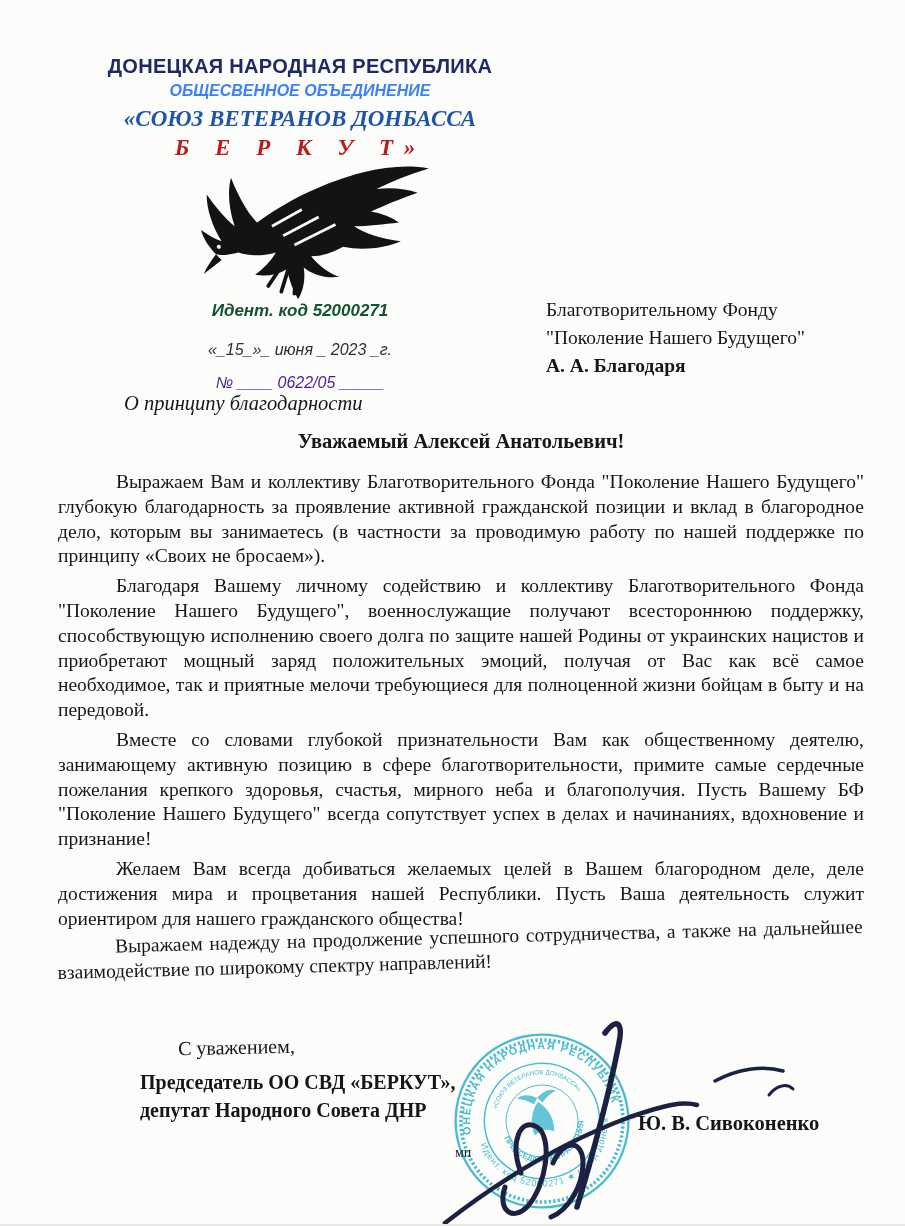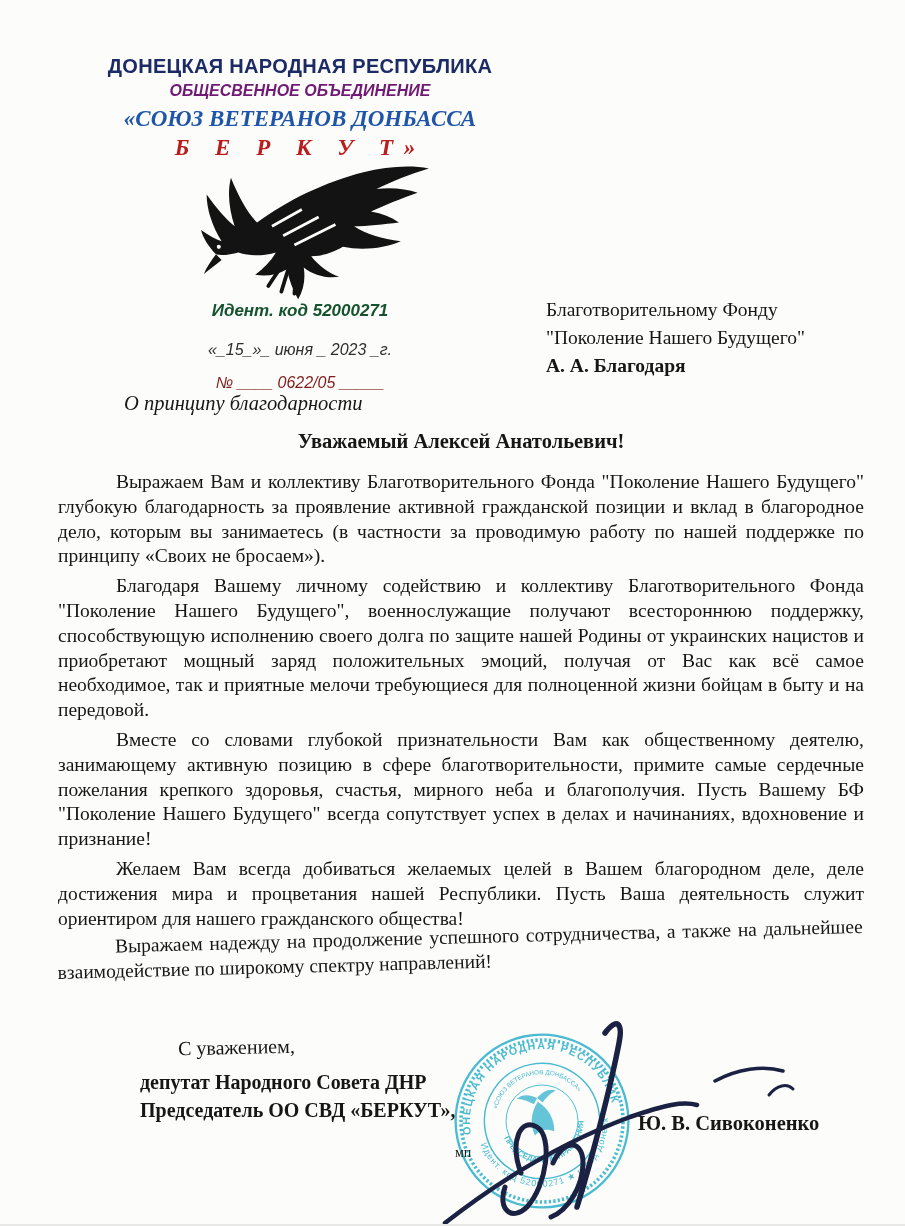--- a/index.html
+++ b/index.html
@@ -11,7 +11,7 @@
   
   .letterhead{position:absolute;left:55px;top:55px;width:490px;text-align:center;}
   .lh-line1{font-family:"Liberation Sans","DejaVu Sans",sans-serif;font-weight:bold;font-size:20px;color:#1c2a66;letter-spacing:.3px;}
-  .lh-line2{font-family:"Liberation Sans","DejaVu Sans",sans-serif;font-weight:bold;font-style:italic;font-size:16px;color:#701a75;margin-top:4px;}
+  .lh-line2{font-family:"Liberation Sans","DejaVu Sans",sans-serif;font-weight:bold;font-style:italic;font-size:16px;color:#3b82f6;margin-top:4px;}
   .lh-line3{font-weight:bold;font-style:italic;font-size:23px;color:#1f55a8;margin-top:6px;}
   .lh-line4{font-weight:bold;font-style:italic;font-size:23px;color:#b91c1c;margin-top:3px;letter-spacing:10px;}
   .eagle-wrap{margin:0 auto;width:300px;height:140px;}

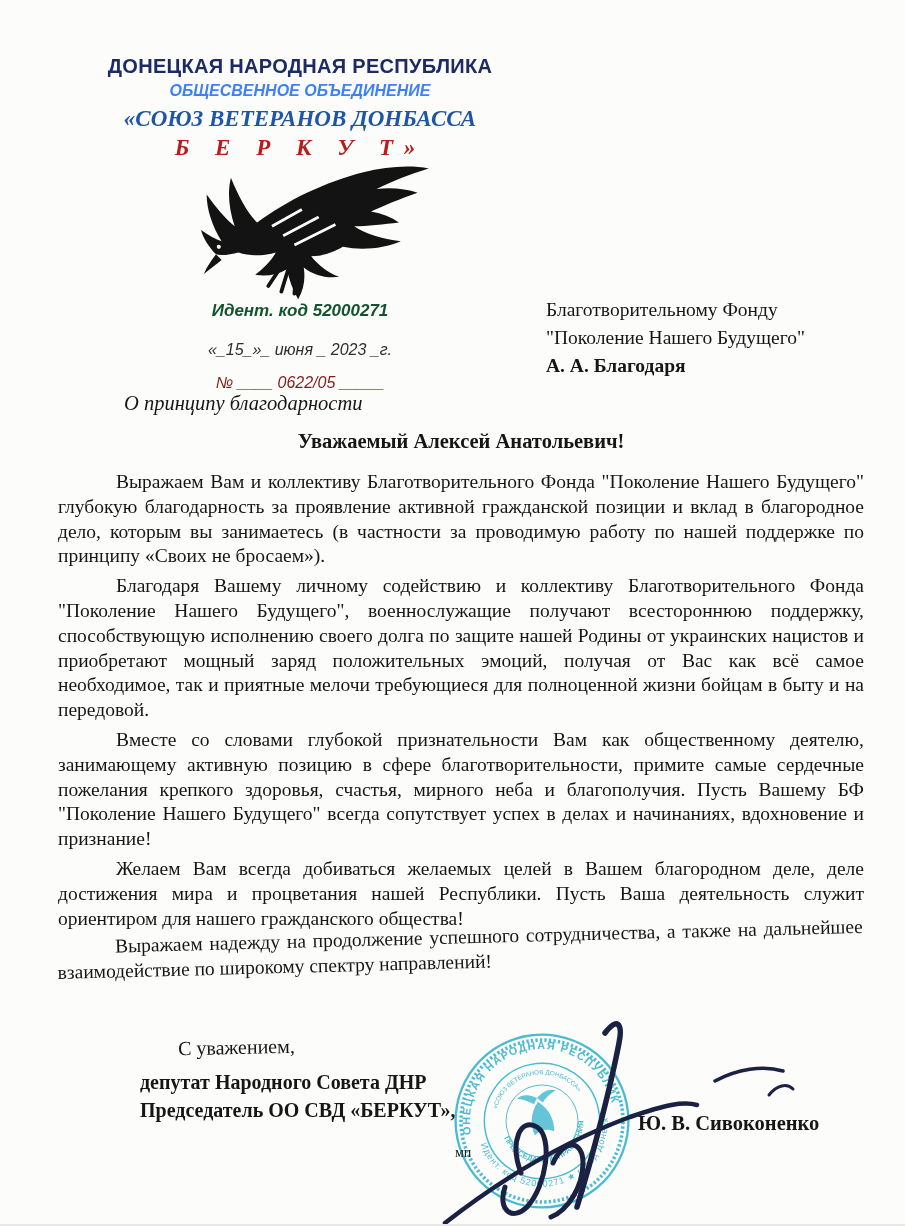--- a/index.html
+++ b/index.html
@@ -17,7 +17,7 @@
   .eagle-wrap{margin:0 auto;width:300px;height:140px;}
   .lh-ident{font-family:"Liberation Sans","DejaVu Sans",sans-serif;font-weight:bold;font-style:italic;font-size:17px;color:#14532d;margin-top:0px;}
   .lh-date{font-family:"Liberation Sans","DejaVu Sans",sans-serif;font-style:italic;font-size:16px;color:#2e2e2e;margin-top:20px;}
-  .lh-num{font-family:"Liberation Sans","DejaVu Sans",sans-serif;font-style:italic;font-size:16px;color:#7f1d1d;margin-top:15px;}
+  .lh-num{font-family:"Liberation Sans","DejaVu Sans",sans-serif;font-style:italic;font-size:16px;color:#4c1d95;margin-top:15px;}
   
   .recipient{position:absolute;left:546px;top:296px;font-size:19.5px;line-height:28px;}
   .recipient .bold{font-weight:bold;}

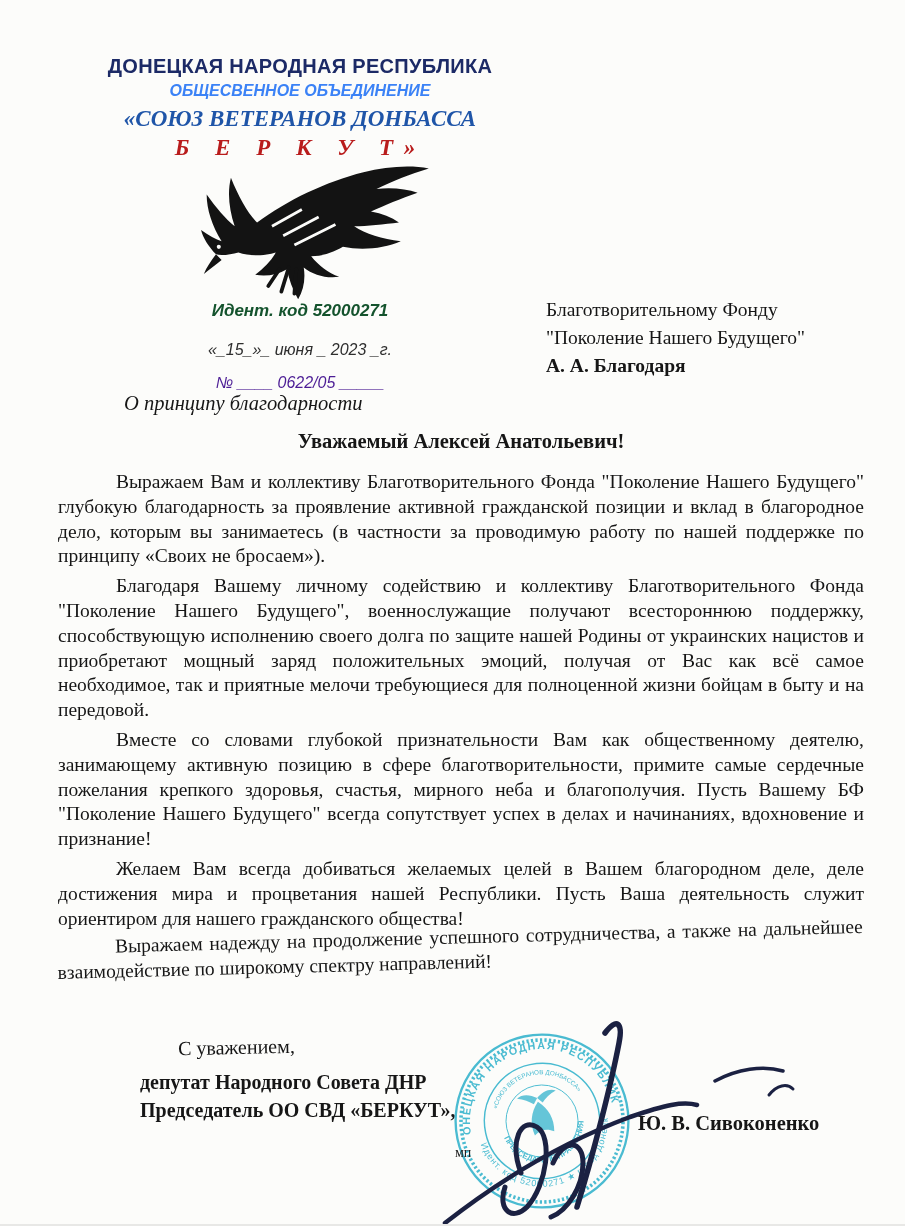--- a/index.html
+++ b/index.html
@@ -84,8 +84,8 @@
 
   <div class="regards">С уважением,</div>
   <div class="signatory">
+    <div>Председатель ОО СВД «БЕРКУТ»,</div>
     <div>депутат Народного Совета ДНР</div>
-    <div>Председатель ОО СВД «БЕРКУТ»,</div>
   </div>
 
   <svg class="stamp" viewBox="0 0 200 200" aria-hidden="true">

